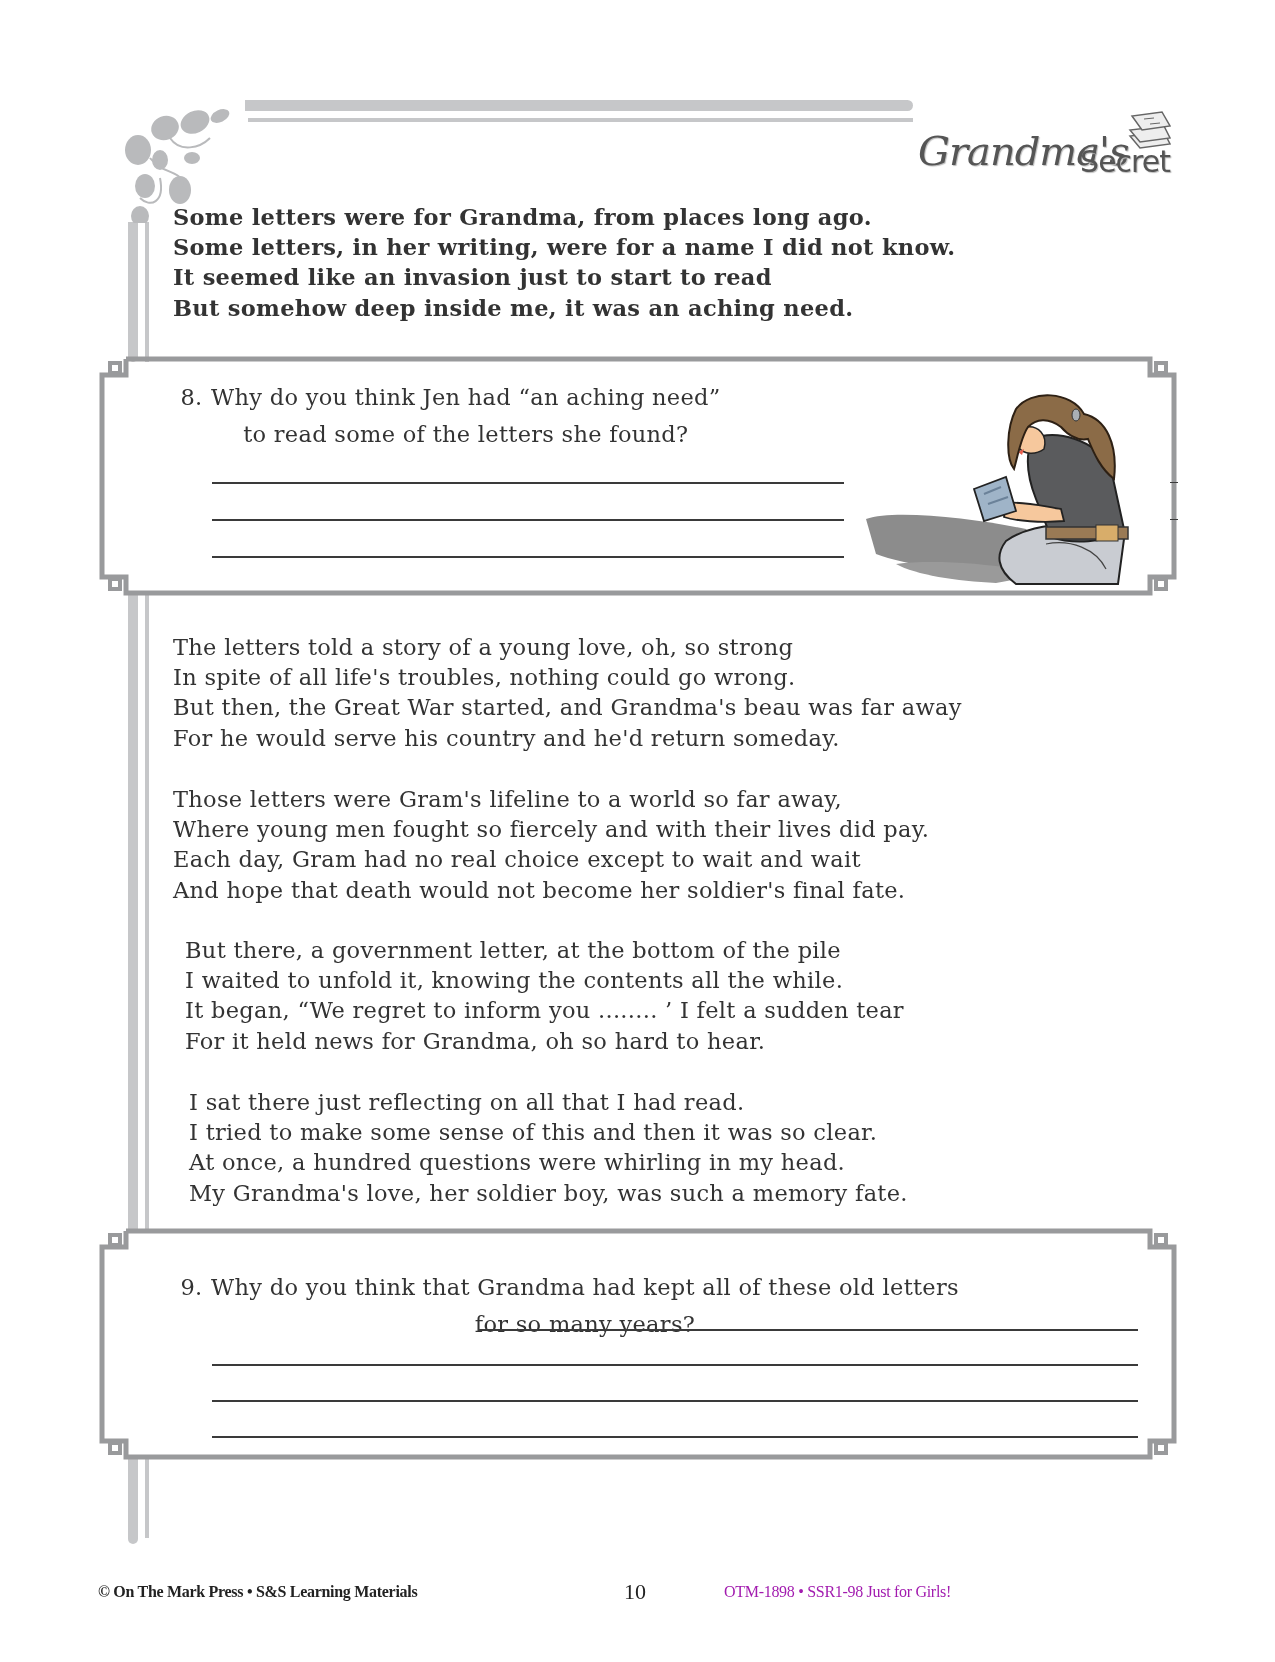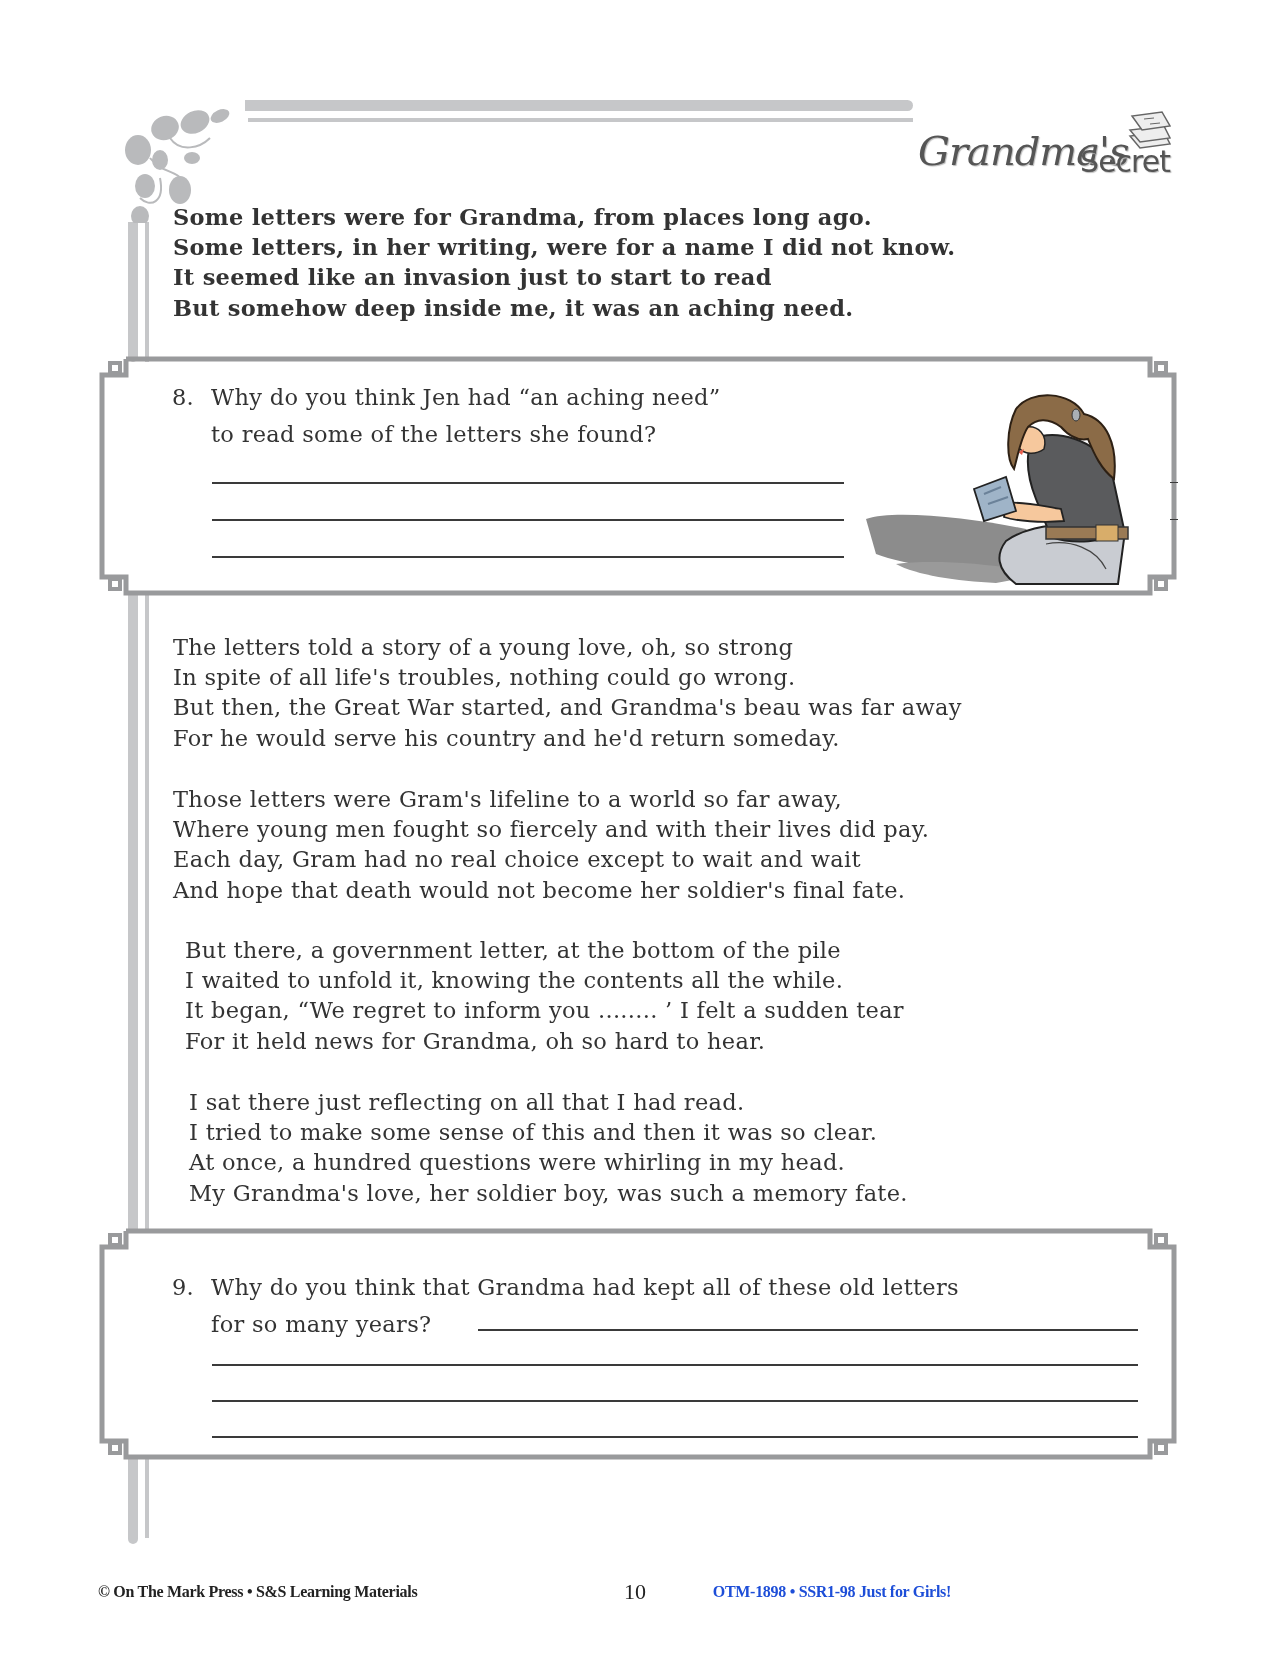--- a/index.html
+++ b/index.html
@@ -26,7 +26,7 @@
   .stanza div { height: 30.2px; }
 
   
-  .qbox { position: absolute; }
+  .qbox { position: absolute; text-align: center; }
   .qbox .frame { position: absolute; inset: 0; }
   .q-text { position: absolute; font-size: 22.5px; line-height: 37px; color: #333; white-space: nowrap; letter-spacing: 0.3px; }
   .q-text .num { display: inline-block; width: 39px; }

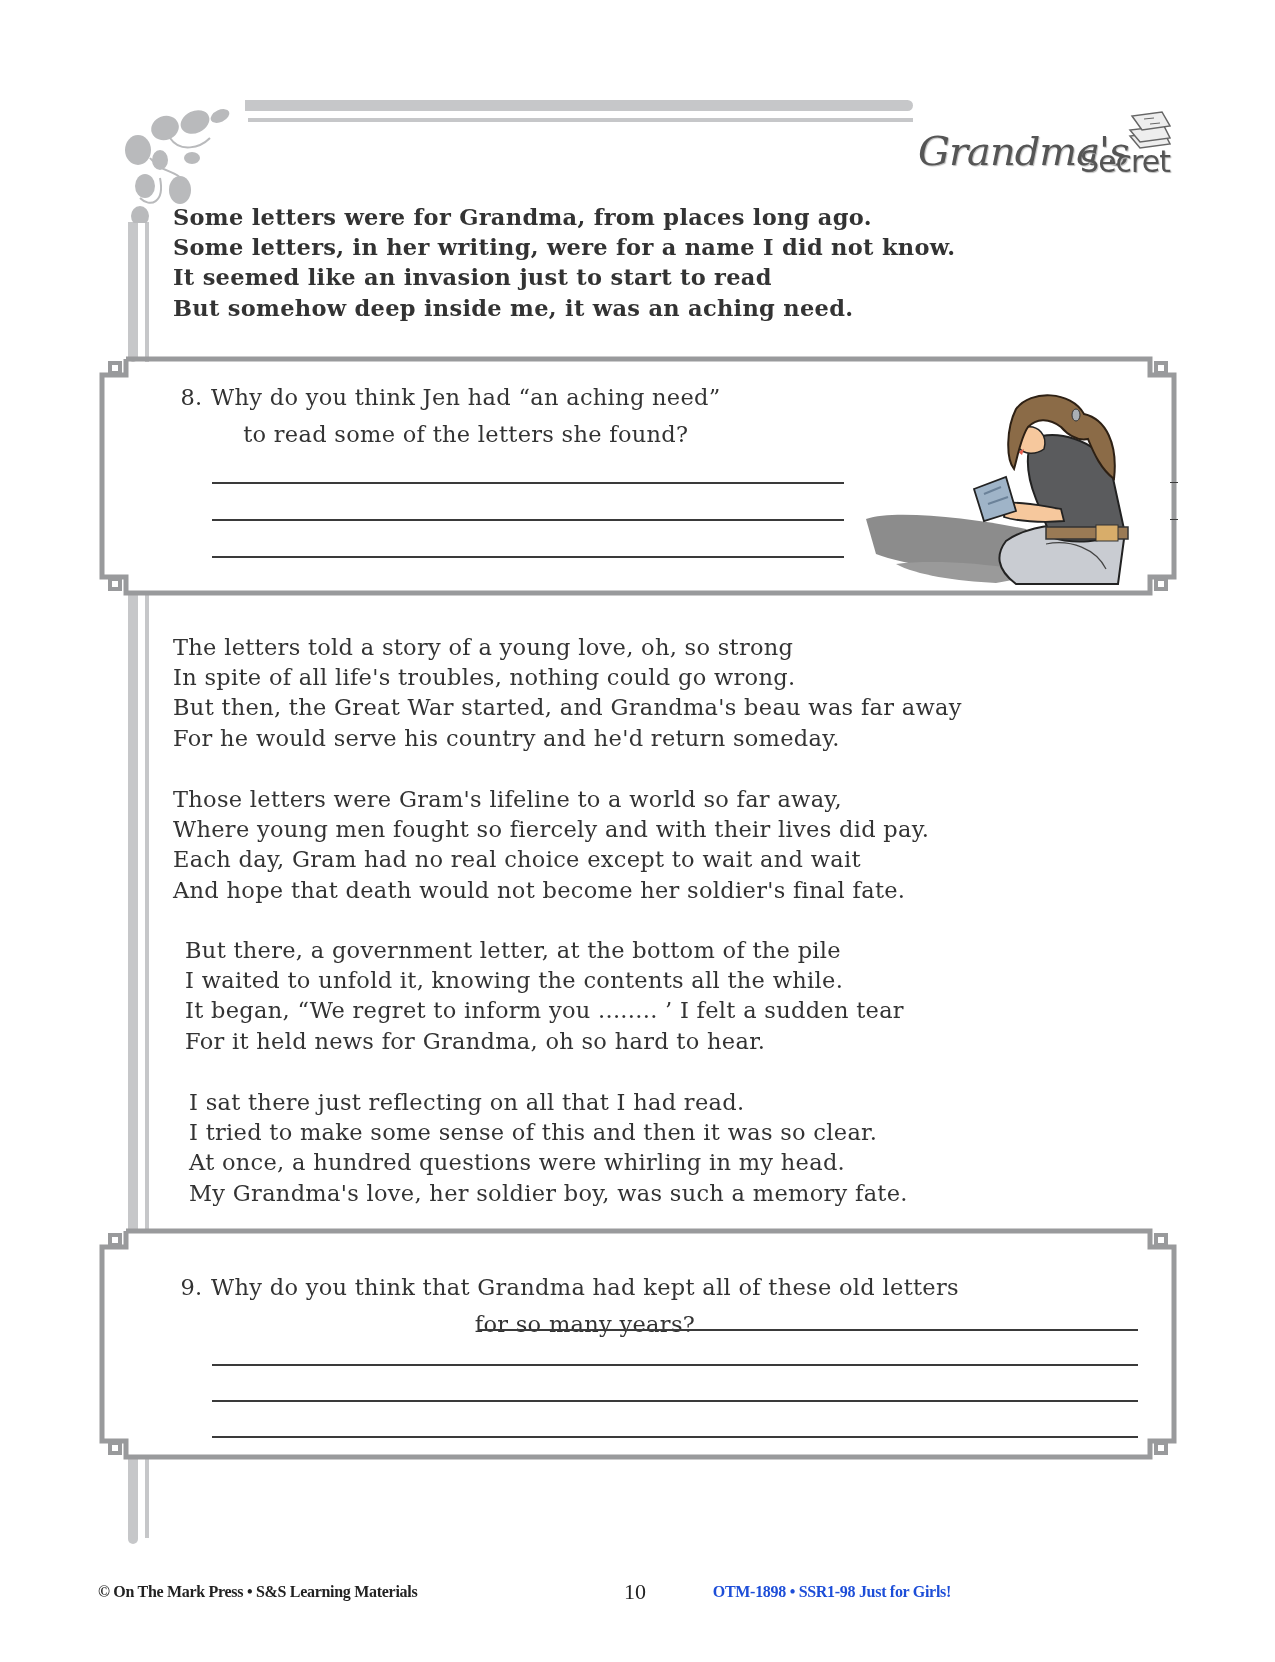--- a/index.html
+++ b/index.html
@@ -38,7 +38,7 @@
             font-family: "Liberation Serif", serif; }
   .footer .left { position: absolute; left: 98px; top: 8px; font-size: 16px; font-weight: bold; color: #222; letter-spacing: -0.3px; }
   .footer .center { position: absolute; left: 624px; top: 4px; font-size: 22px; color: #222; }
-  .footer .right { position: absolute; right: 95px; top: 8px; font-size: 16px; font-weight: bold; color: #1d4ed8; letter-spacing: -0.3px; }
+  .footer .right { position: absolute; right: 95px; top: 8px; font-size: 16px; font-weight: normal; color: #a21caf; letter-spacing: -0.3px; }
 </style>
 </head>
 <body>

